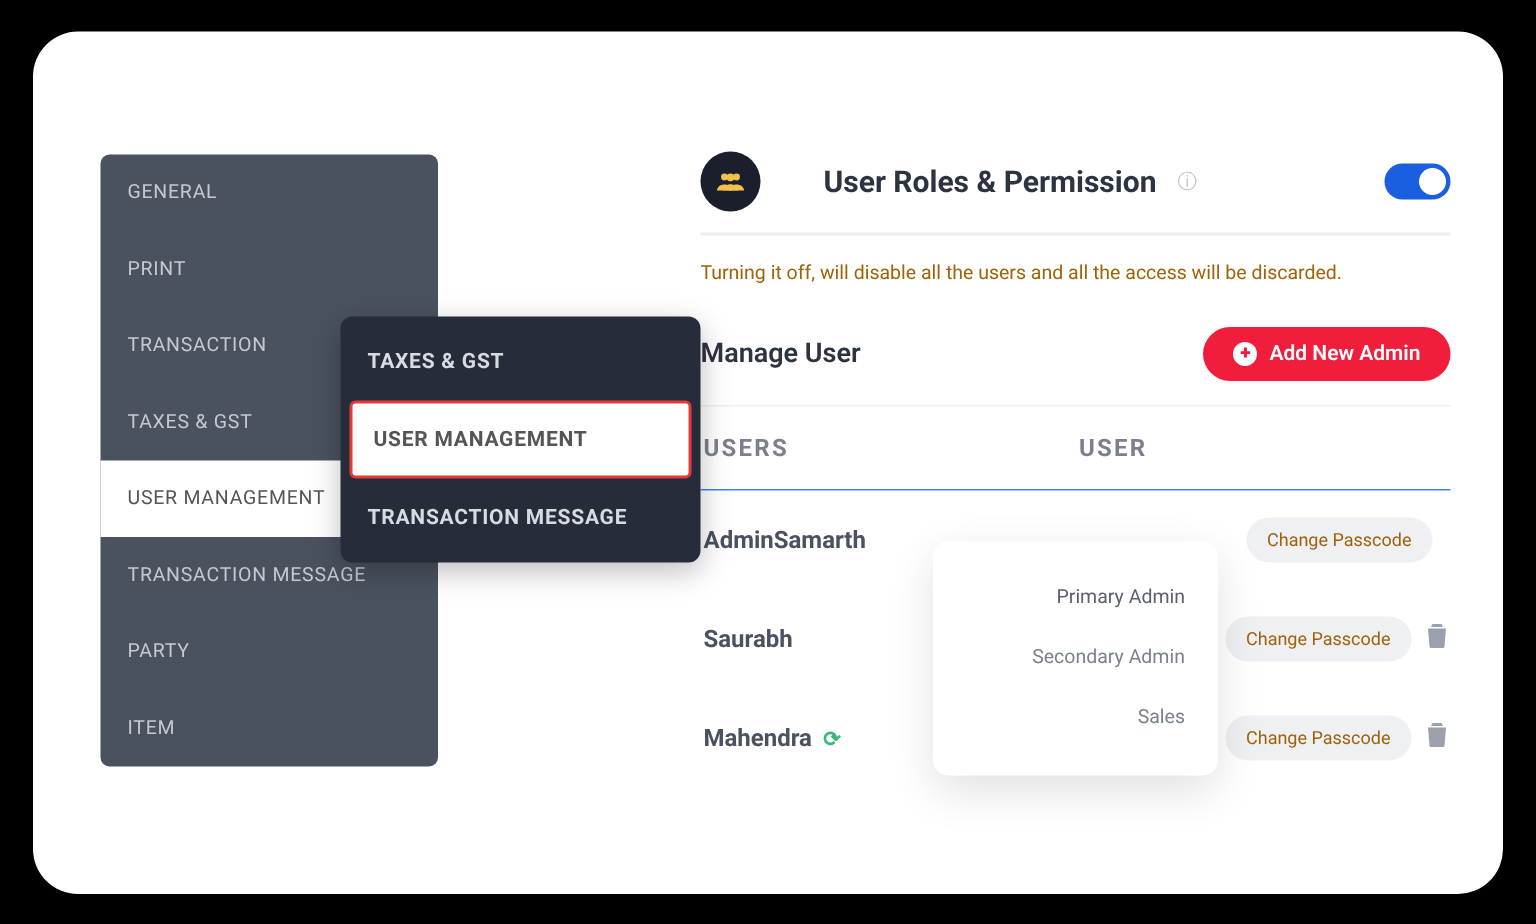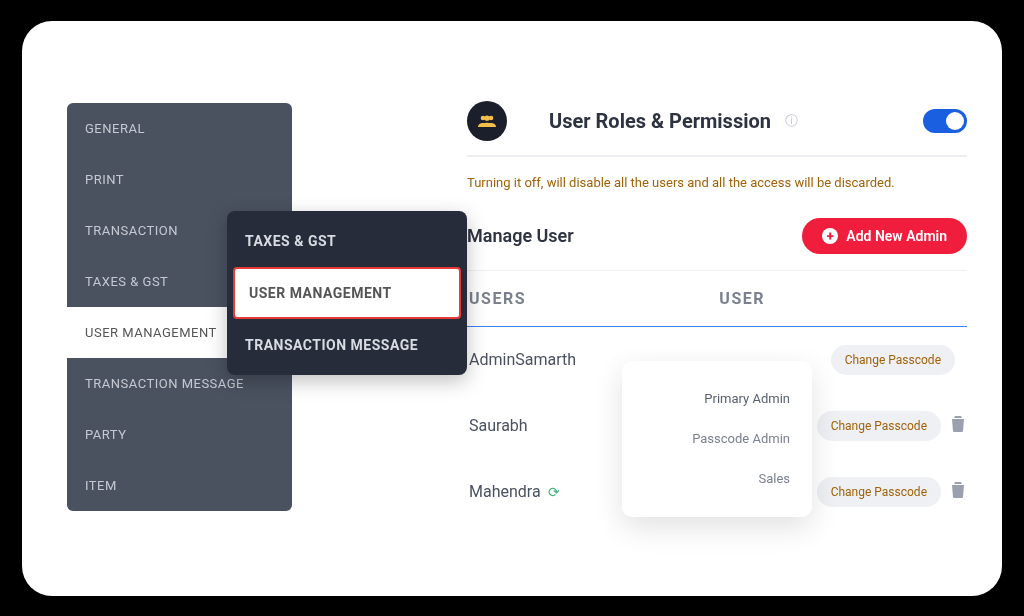--- a/index.html
+++ b/index.html
@@ -79,7 +79,7 @@
     .table-headers .th2 { margin-left: auto; margin-right: 200px; }
 
     .user-row { display: flex; align-items: center; padding: 18px 2px; font-size: 16px; color: #4a5160; }
-    .user-row .uname { width: 170px; }
+    .user-row .uname { width: 170px; font-weight: bold; }
     .user-row .sync { color: #3ab77a; font-size: 14px; }
     .action-pill { margin-left: auto; margin-right: 10px; background: #eef0f4; border: none; border-radius: 16px; padding: 8px 14px; font-size: 12px; color: #a16207; cursor: pointer; }
     .trash { color: #9aa0ad; font-size: 15px; cursor: pointer; }

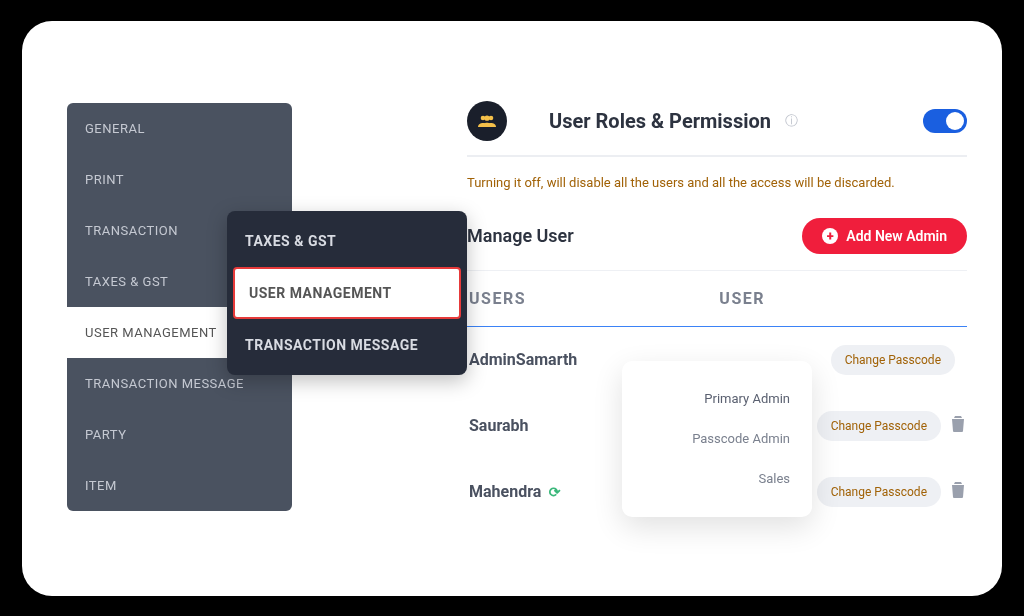--- a/index.html
+++ b/index.html
@@ -188,7 +188,7 @@
 
   <div class="role-pop">
     <div class="ritem first">Primary Admin</div>
-    <div class="ritem">Passcode Admin</div>
+    <div class="ritem">Secondary Admin</div>
     <div class="ritem">Sales</div>
   </div>
 

